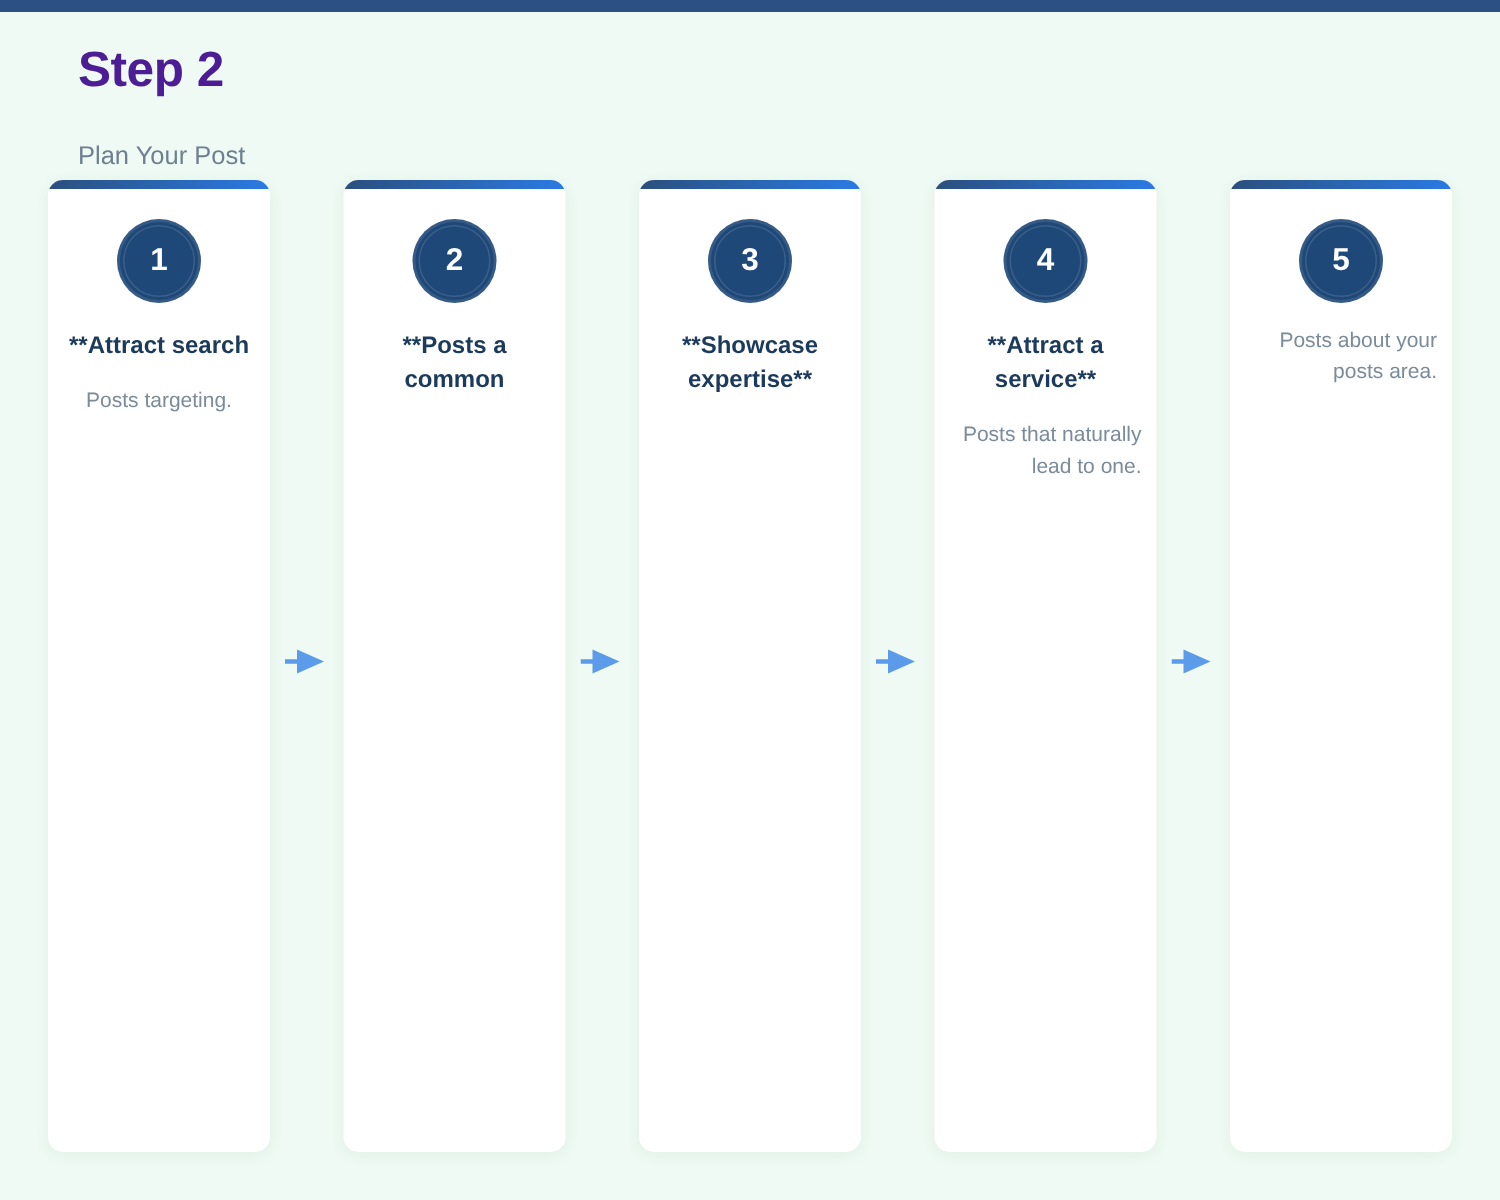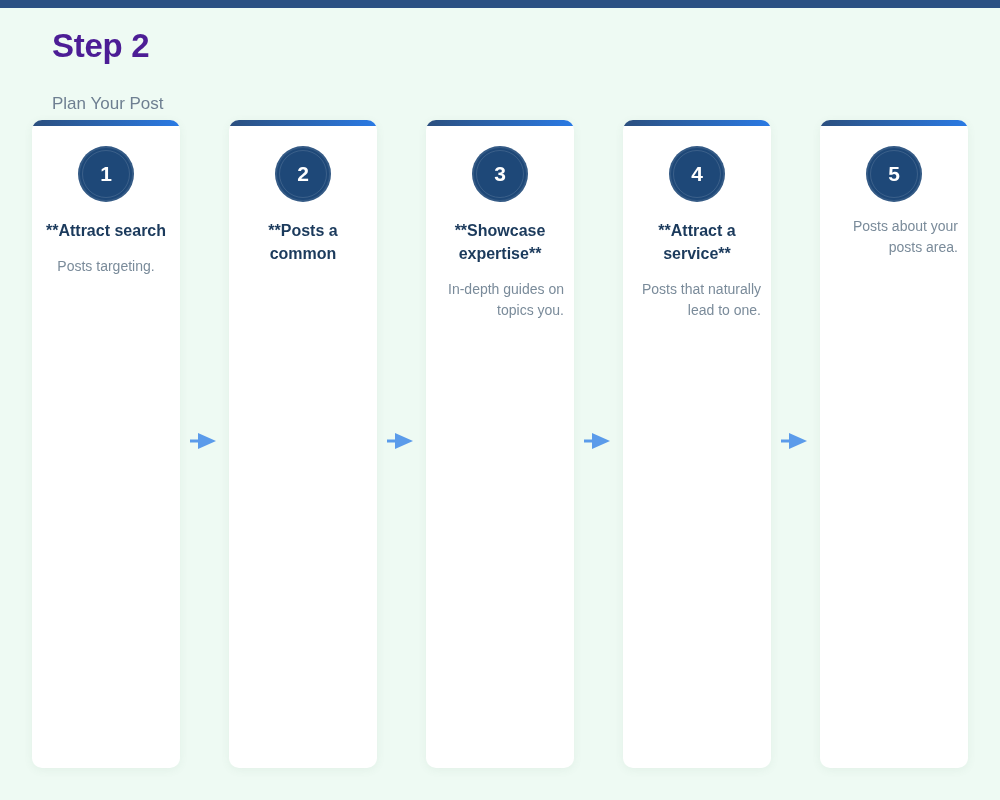--- a/index.html
+++ b/index.html
@@ -163,7 +163,6 @@
     <div class="card-topbar"></div>
     <div class="card-num">3</div>
     <div class="card-title">**Showcase expertise**</div>
-    <div class="card-desc">In-depth guides on topics you.</div>
   </div>
 
   <div class="arrow">

